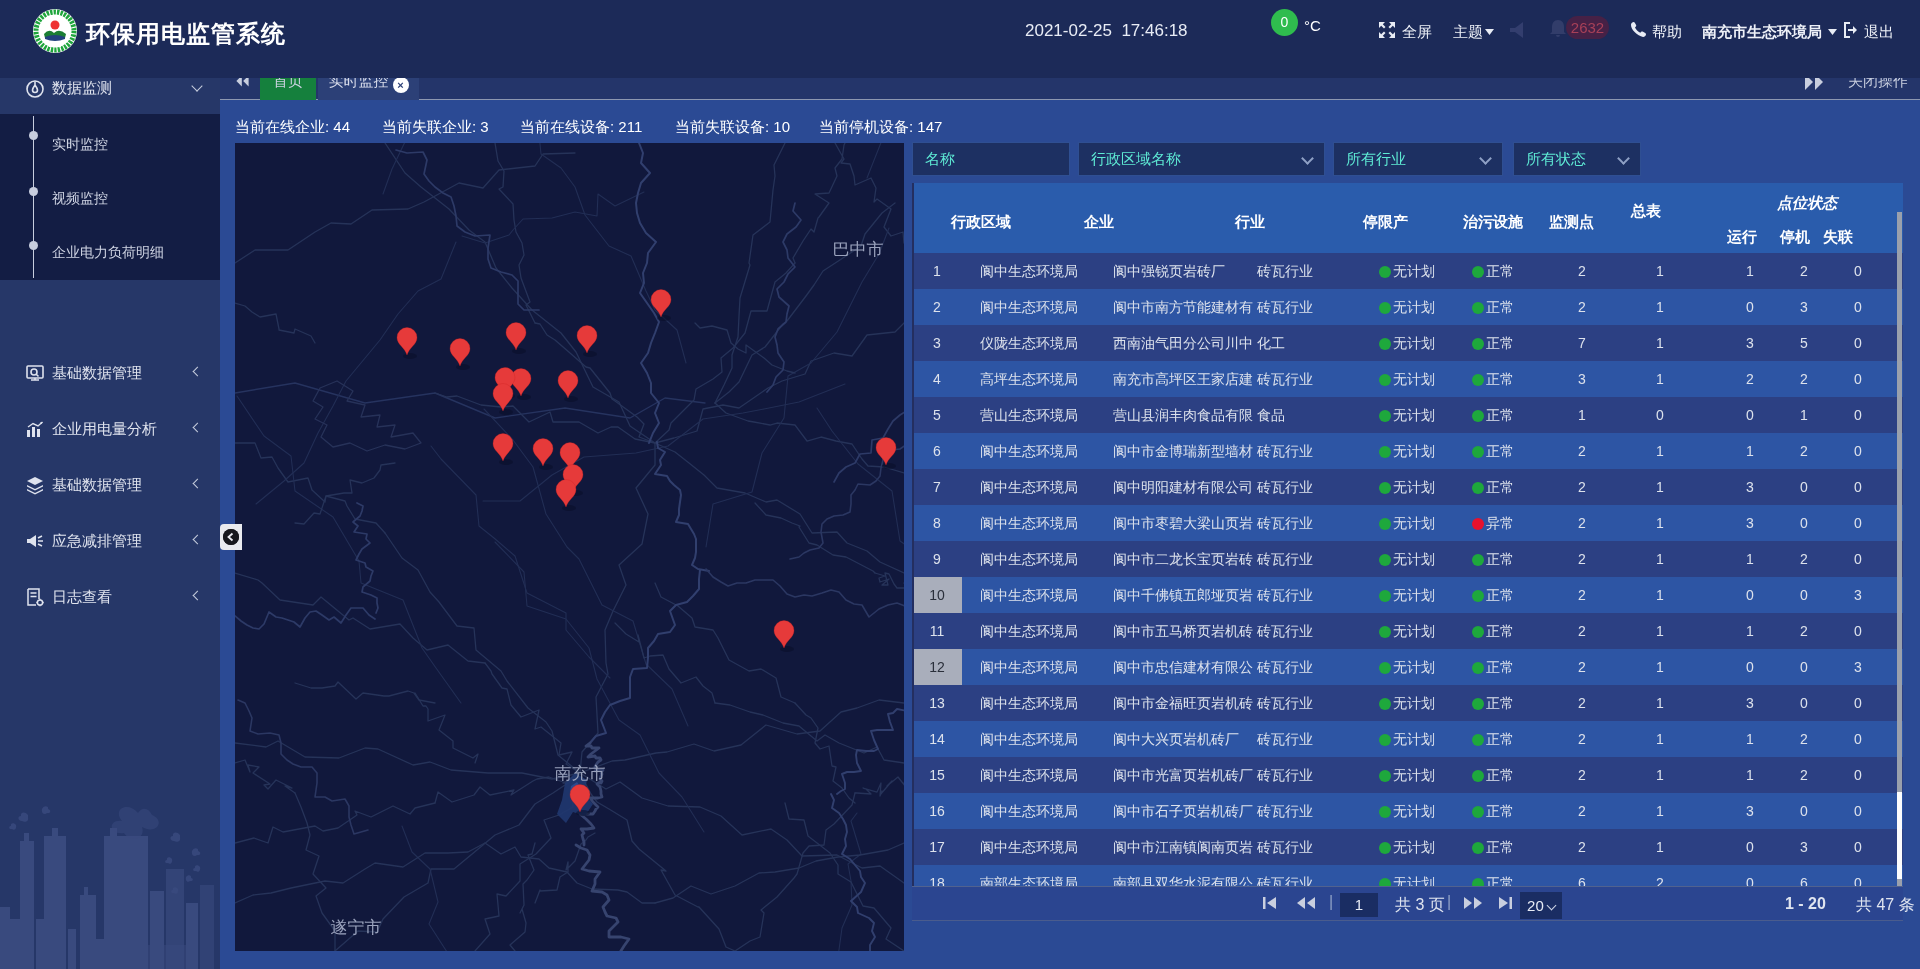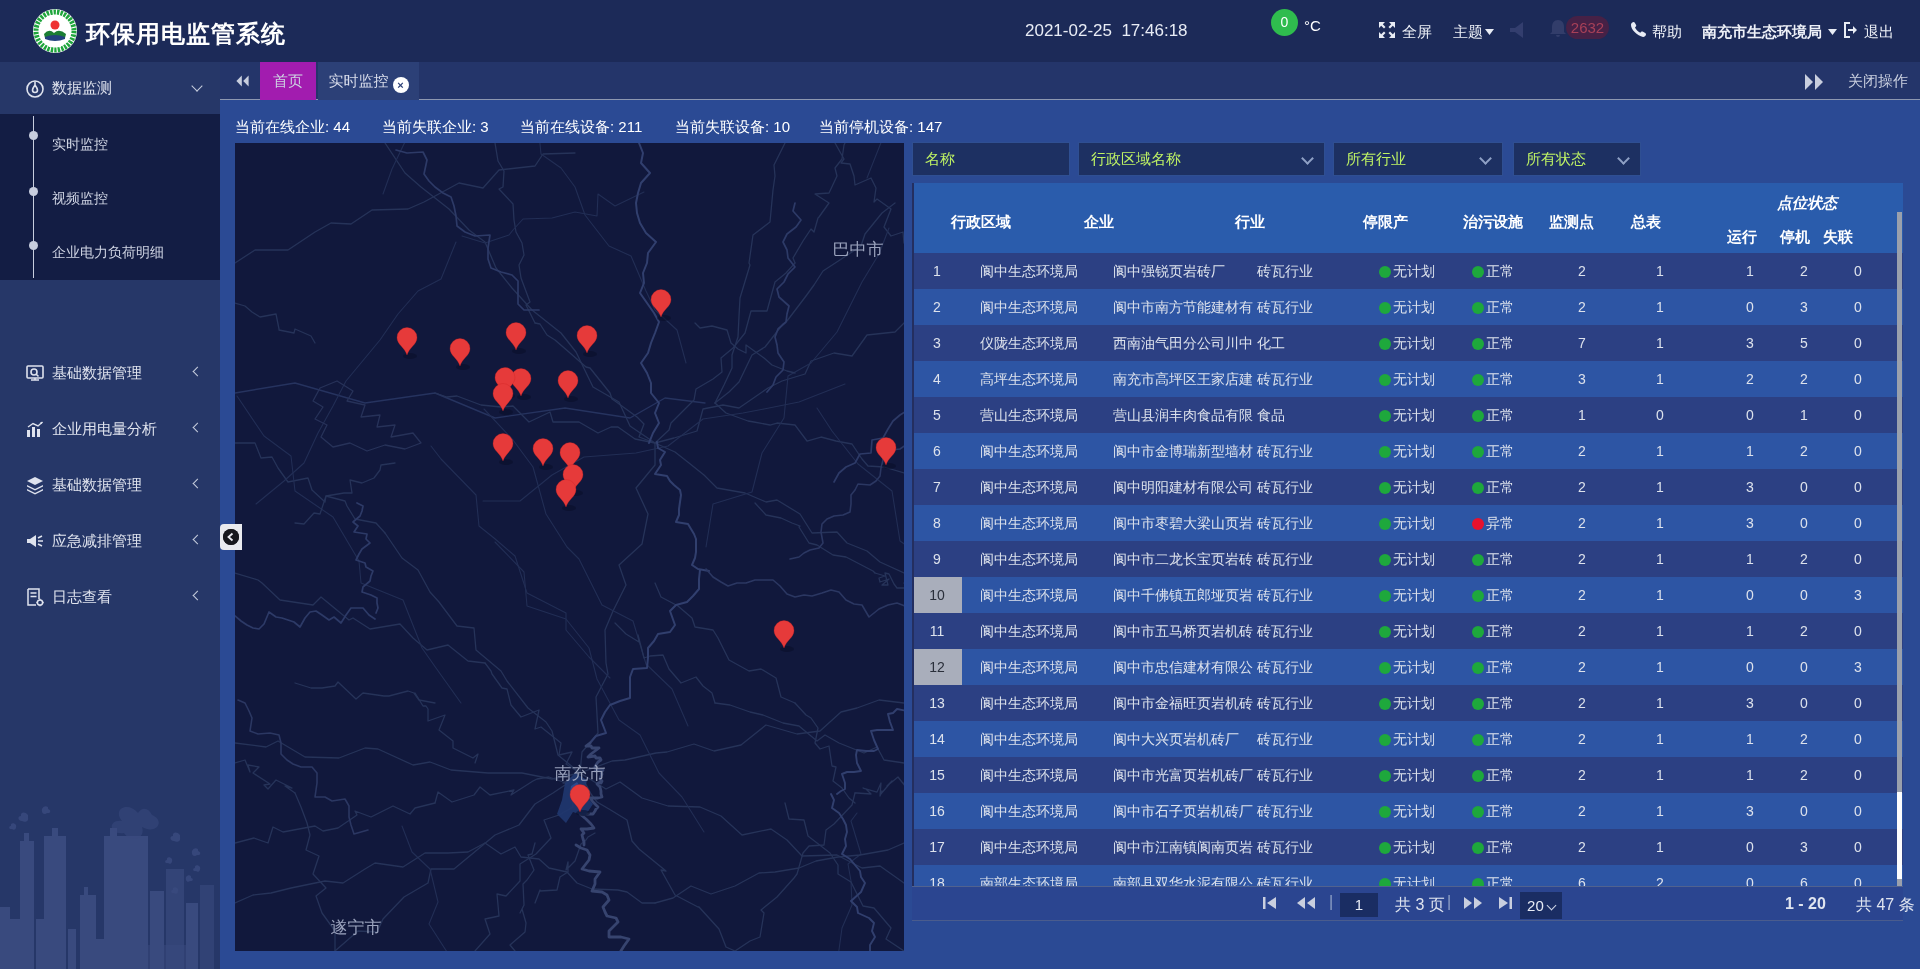--- a/index.html
+++ b/index.html
@@ -4,7 +4,7 @@
 <style>
 *{margin:0;padding:0;box-sizing:border-box;}
 html,body{width:1920px;height:969px;overflow:hidden;font-family:"Liberation Sans",sans-serif;background:#2b4a94;}
-#hdr{position:absolute;left:0;top:0;width:1920px;height:62px;background:#1c2a58;z-index:5;}
+#hdr{position:absolute;left:0;top:0;width:1920px;height:78px;background:#1c2a58;z-index:5;}
 #logo{position:absolute;left:32px;top:8px;width:46px;height:46px;}
 #title{position:absolute;left:86px;top:18px;font-size:24px;font-weight:bold;color:#fff;letter-spacing:1px;}
 #clock{position:absolute;left:1025px;top:21px;font-size:17px;color:#e8ecf5;}

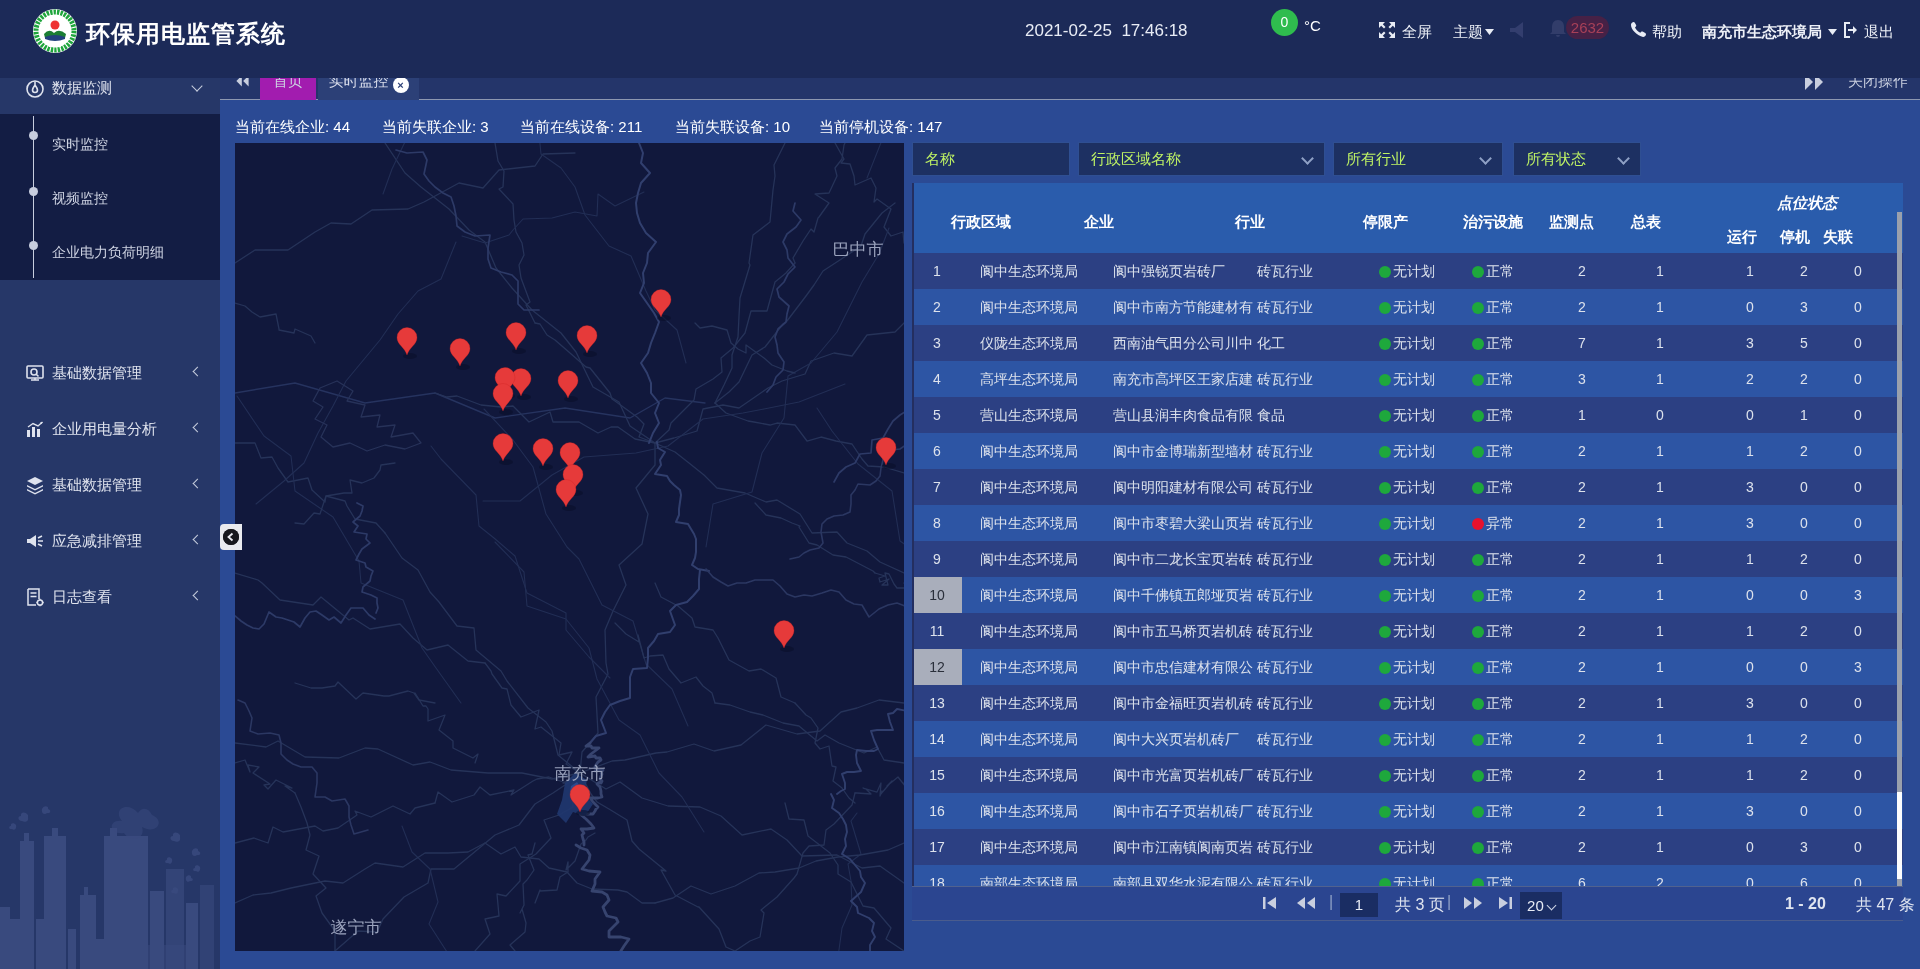--- a/index.html
+++ b/index.html
@@ -29,7 +29,7 @@
 #tabbar{position:absolute;left:220px;top:62px;width:1700px;height:38px;background:#24356a;border-bottom:1px solid #8d97b0;}
 #tabL{position:absolute;left:15px;top:12px;}
 .tab{position:absolute;top:0;height:38px;font-size:15px;color:#cdd3e2;text-align:center;line-height:38px;}
-#tab1{left:40px;width:56px;background:#a21caf;}
+#tab1{left:40px;width:56px;background:#15803d;}
 #tab2{left:98px;width:101px;background:#2c4077;color:#d8dcea;}
 #tabR{position:absolute;right:95px;top:11px;}
 #closeop{position:absolute;right:12px;top:10px;font-size:15px;color:#c9cfdf;}

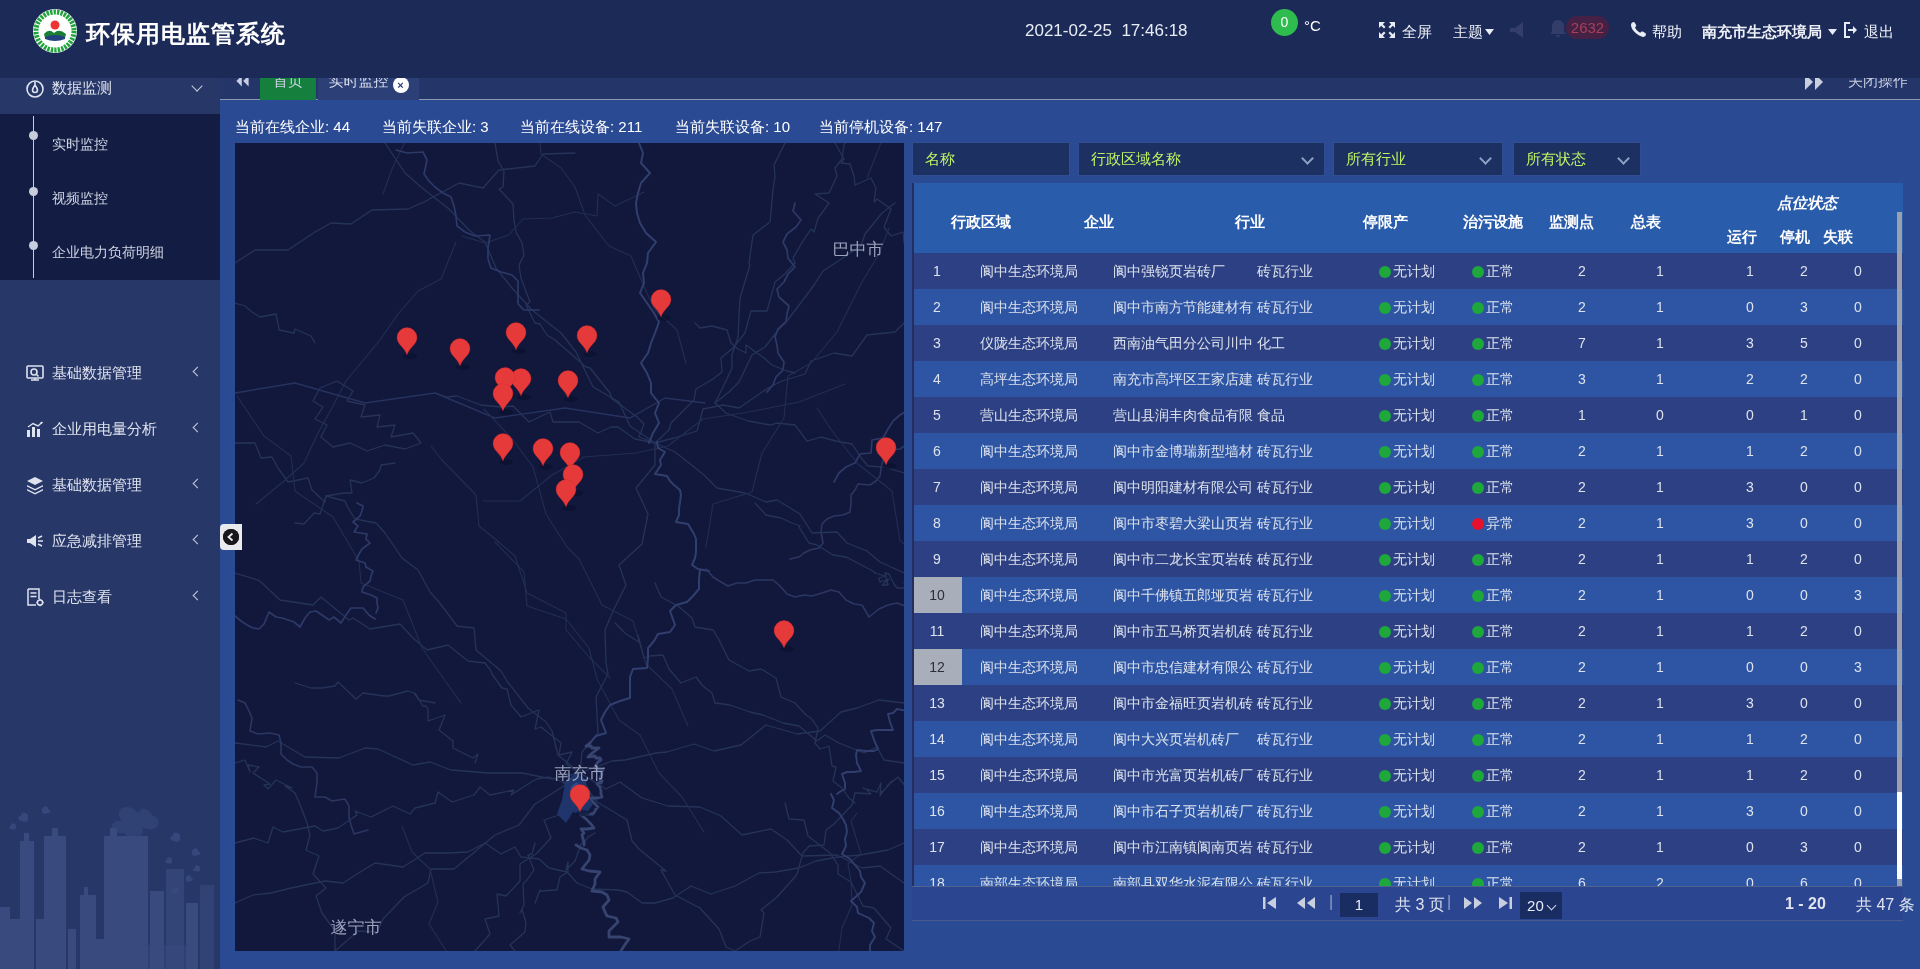--- a/index.html
+++ b/index.html
@@ -41,7 +41,7 @@
 #collapse .c{position:absolute;left:3px;top:5px;width:16px;height:16px;border-radius:50%;background:#1c1c20;color:#e9eaee;font-size:11px;text-align:center;line-height:16px;}
 
 #rp{position:absolute;left:912px;top:143px;width:991px;height:780px;}
-.fbox{position:absolute;top:-1px;height:34px;background:#1d3062;border:1px solid #2f4f92;color:#bef264;font-size:15px;line-height:32px;}
+.fbox{position:absolute;top:-1px;height:34px;background:#1d3062;border:1px solid #2f4f92;color:#5eead4;font-size:15px;line-height:32px;}
 .fbox .ph{padding-left:12px;}
 .fchev{position:absolute;top:11px;right:12px;width:9px;height:9px;border-left:2px solid #8fa0c5;border-bottom:2px solid #8fa0c5;transform:rotate(-45deg);}
 

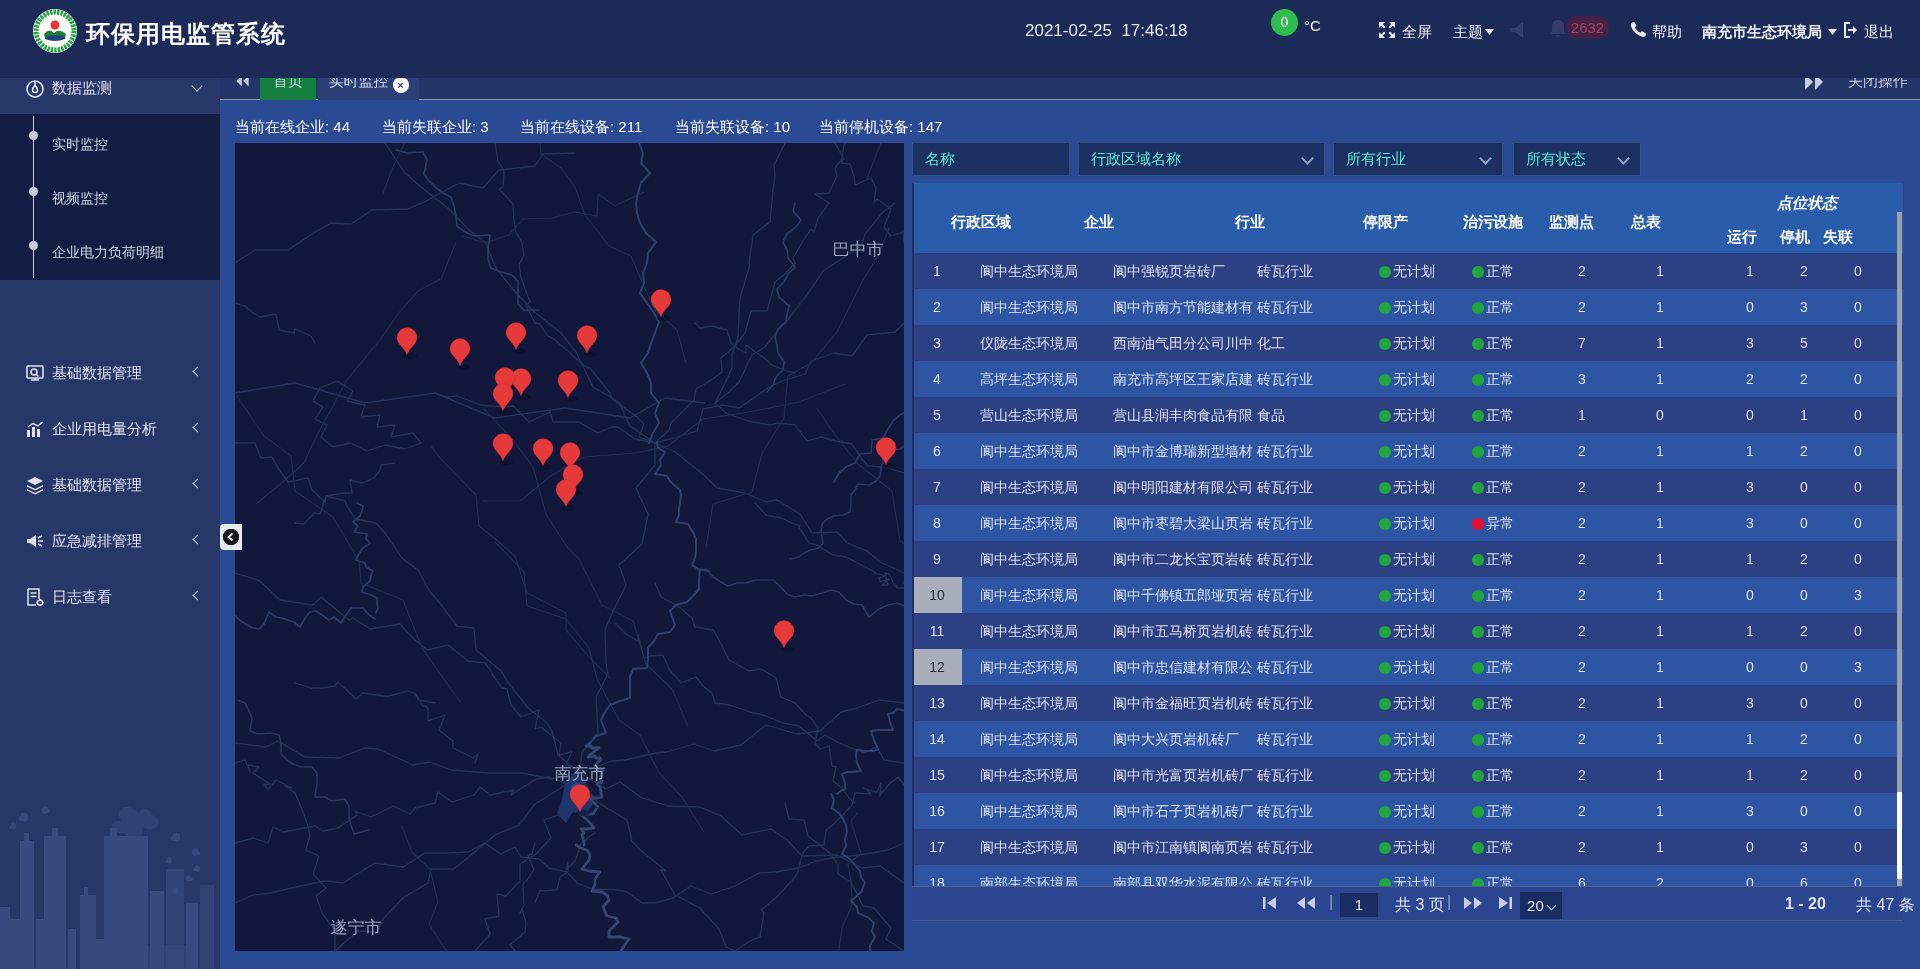--- a/index.html
+++ b/index.html
@@ -448,7 +448,7 @@
 <div class="th" style="left:451px;width:100px;top:30px">停限产</div>
 <div class="th" style="left:551px;width:100px;top:30px">治污设施</div>
 <div class="th" style="left:637px;width:100px;top:30px">监测点</div>
-<div class="th" style="left:719px;width:100px;top:30px">总表</div>
+<div class="th" style="left:719px;width:100px;top:19px">总表</div>
 <div class="th" style="left:865px;width:100px;top:11px;font-style:italic;">点位状态</div>
 <div class="th" style="left:815px;width:80px;top:45px">运行</div>
 <div class="th" style="left:868px;width:80px;top:45px">停机</div>

